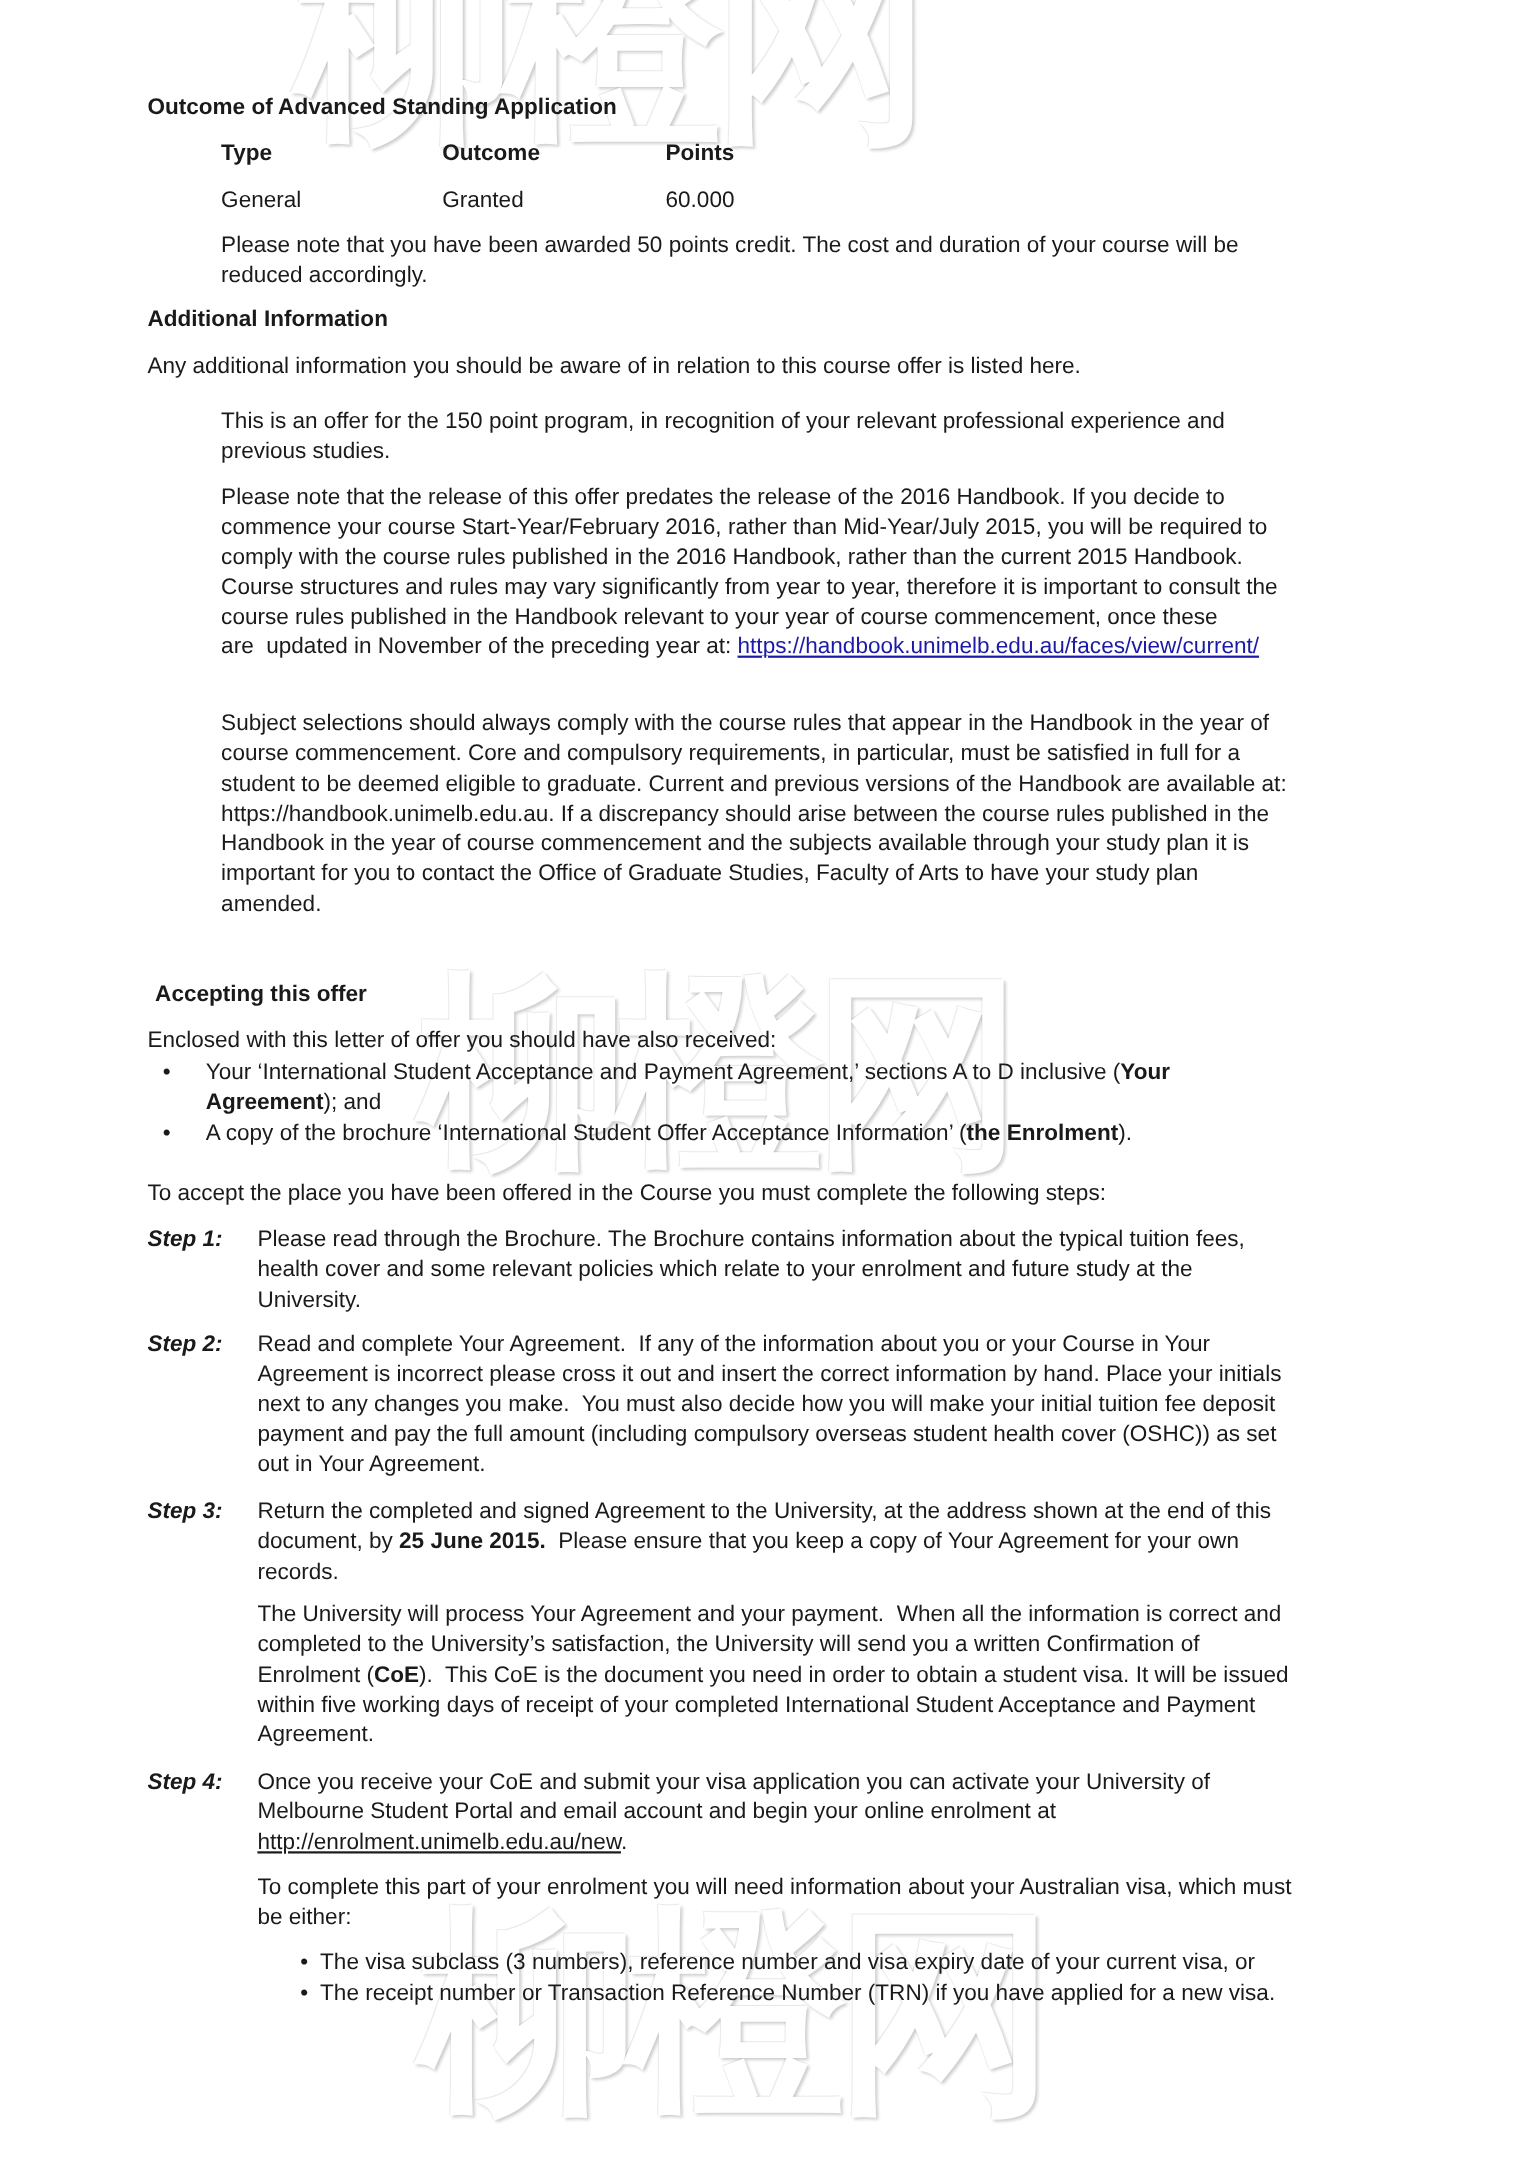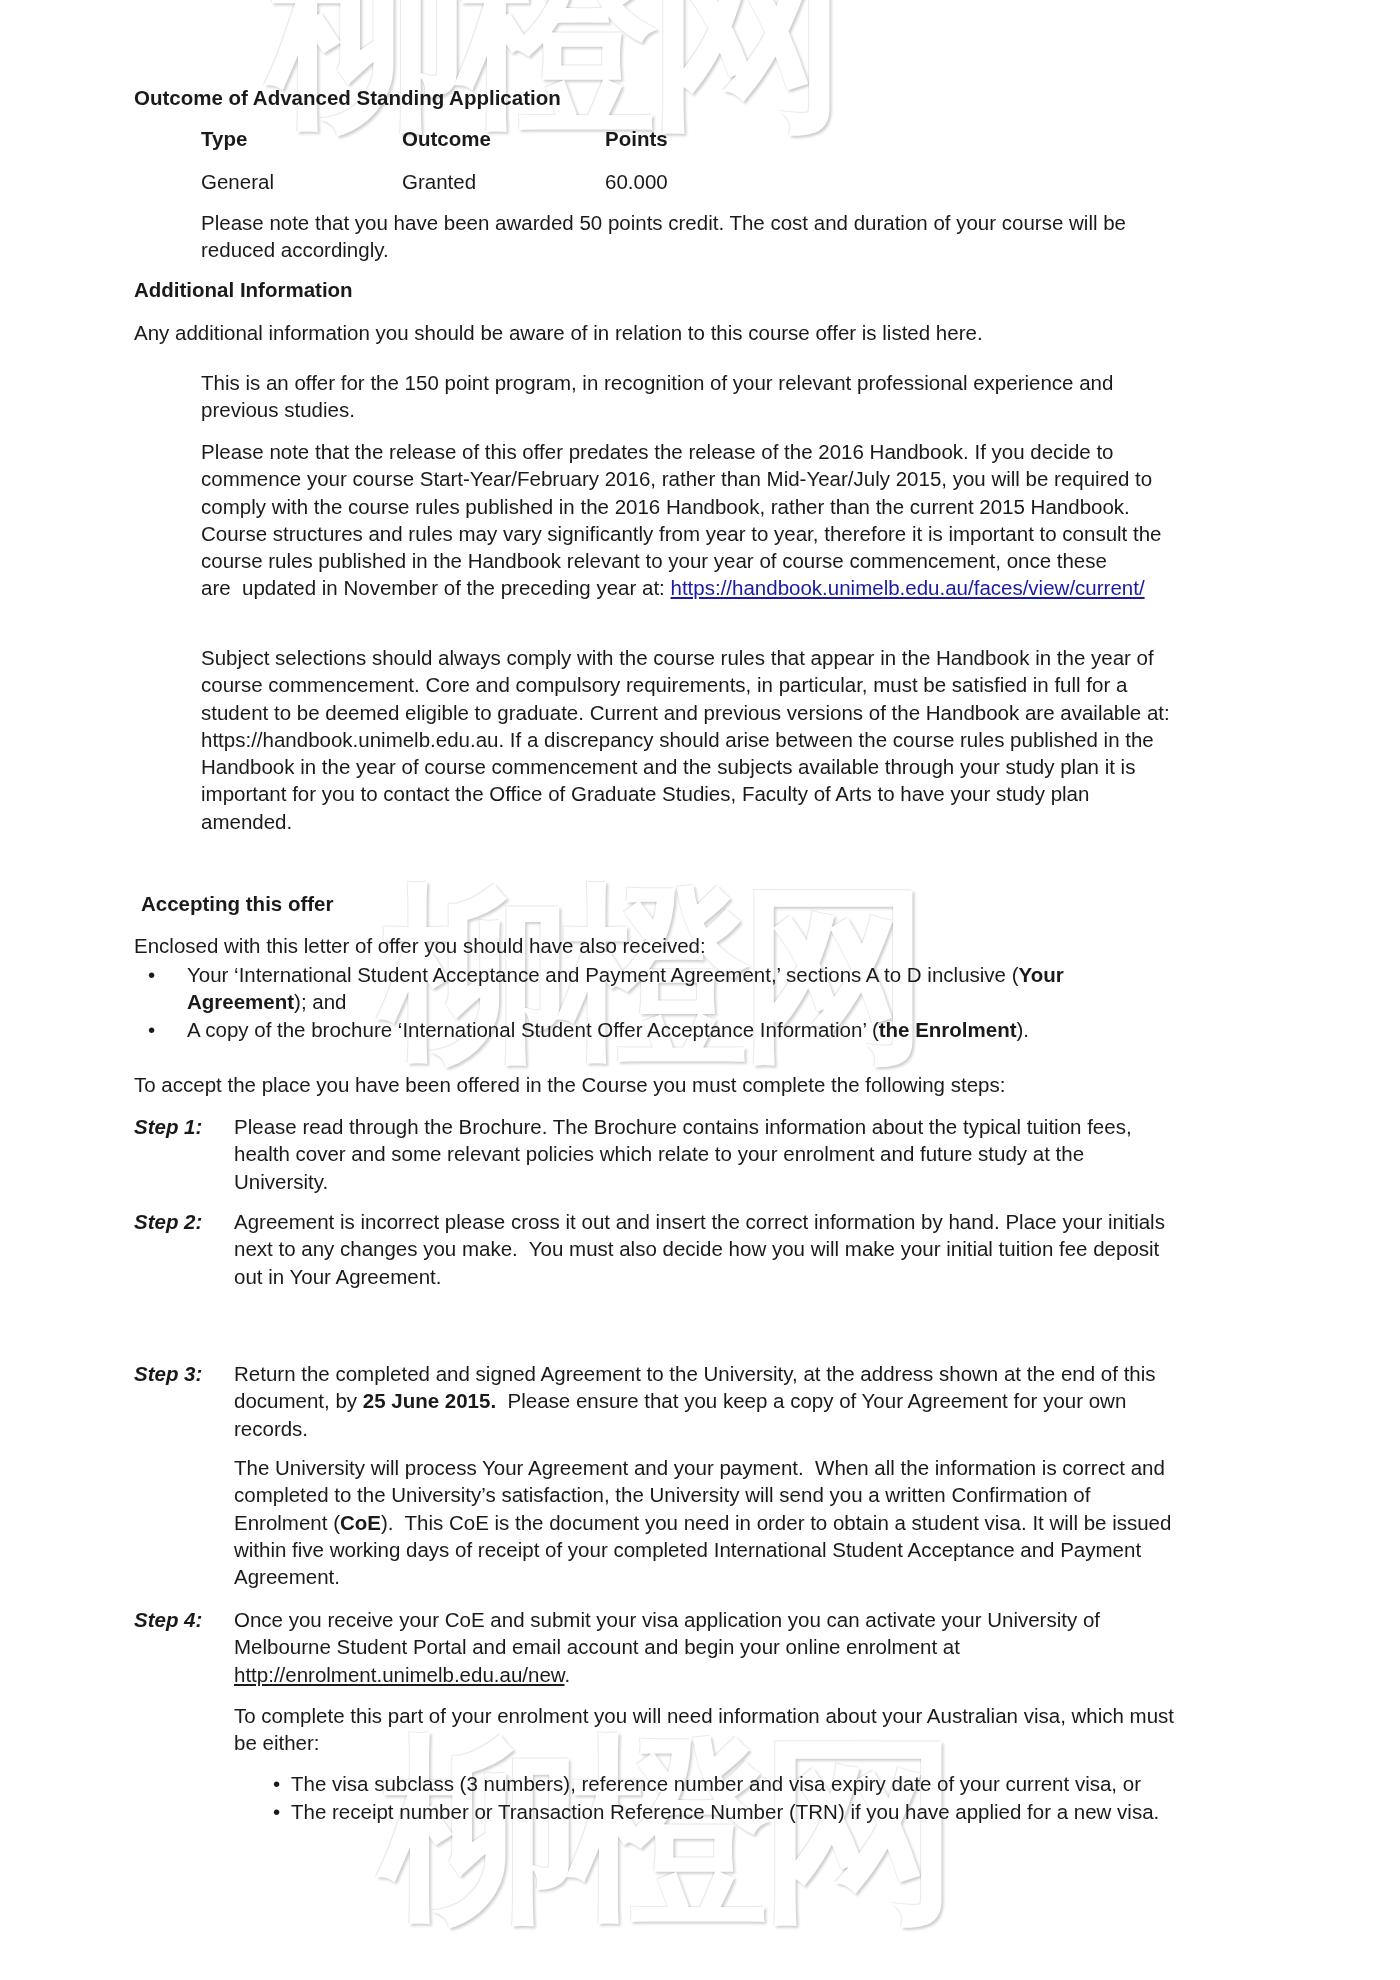--- a/index.html
+++ b/index.html
@@ -95,6 +95,7 @@
 
 <div class="step-label" style="top:1208px;">Step 2:</div>
 <div class="para" style="left:234px; top:1208px;">
+  <p style="white-space:pre;">Read and complete Your Agreement.  If any of the information about you or your Course in Your</p>
   <p>Agreement is incorrect please cross it out and insert the correct information by hand. Place your initials</p>
   <p style="white-space:pre;">next to any changes you make.  You must also decide how you will make your initial tuition fee deposit</p>
   <p>out in Your Agreement.</p>

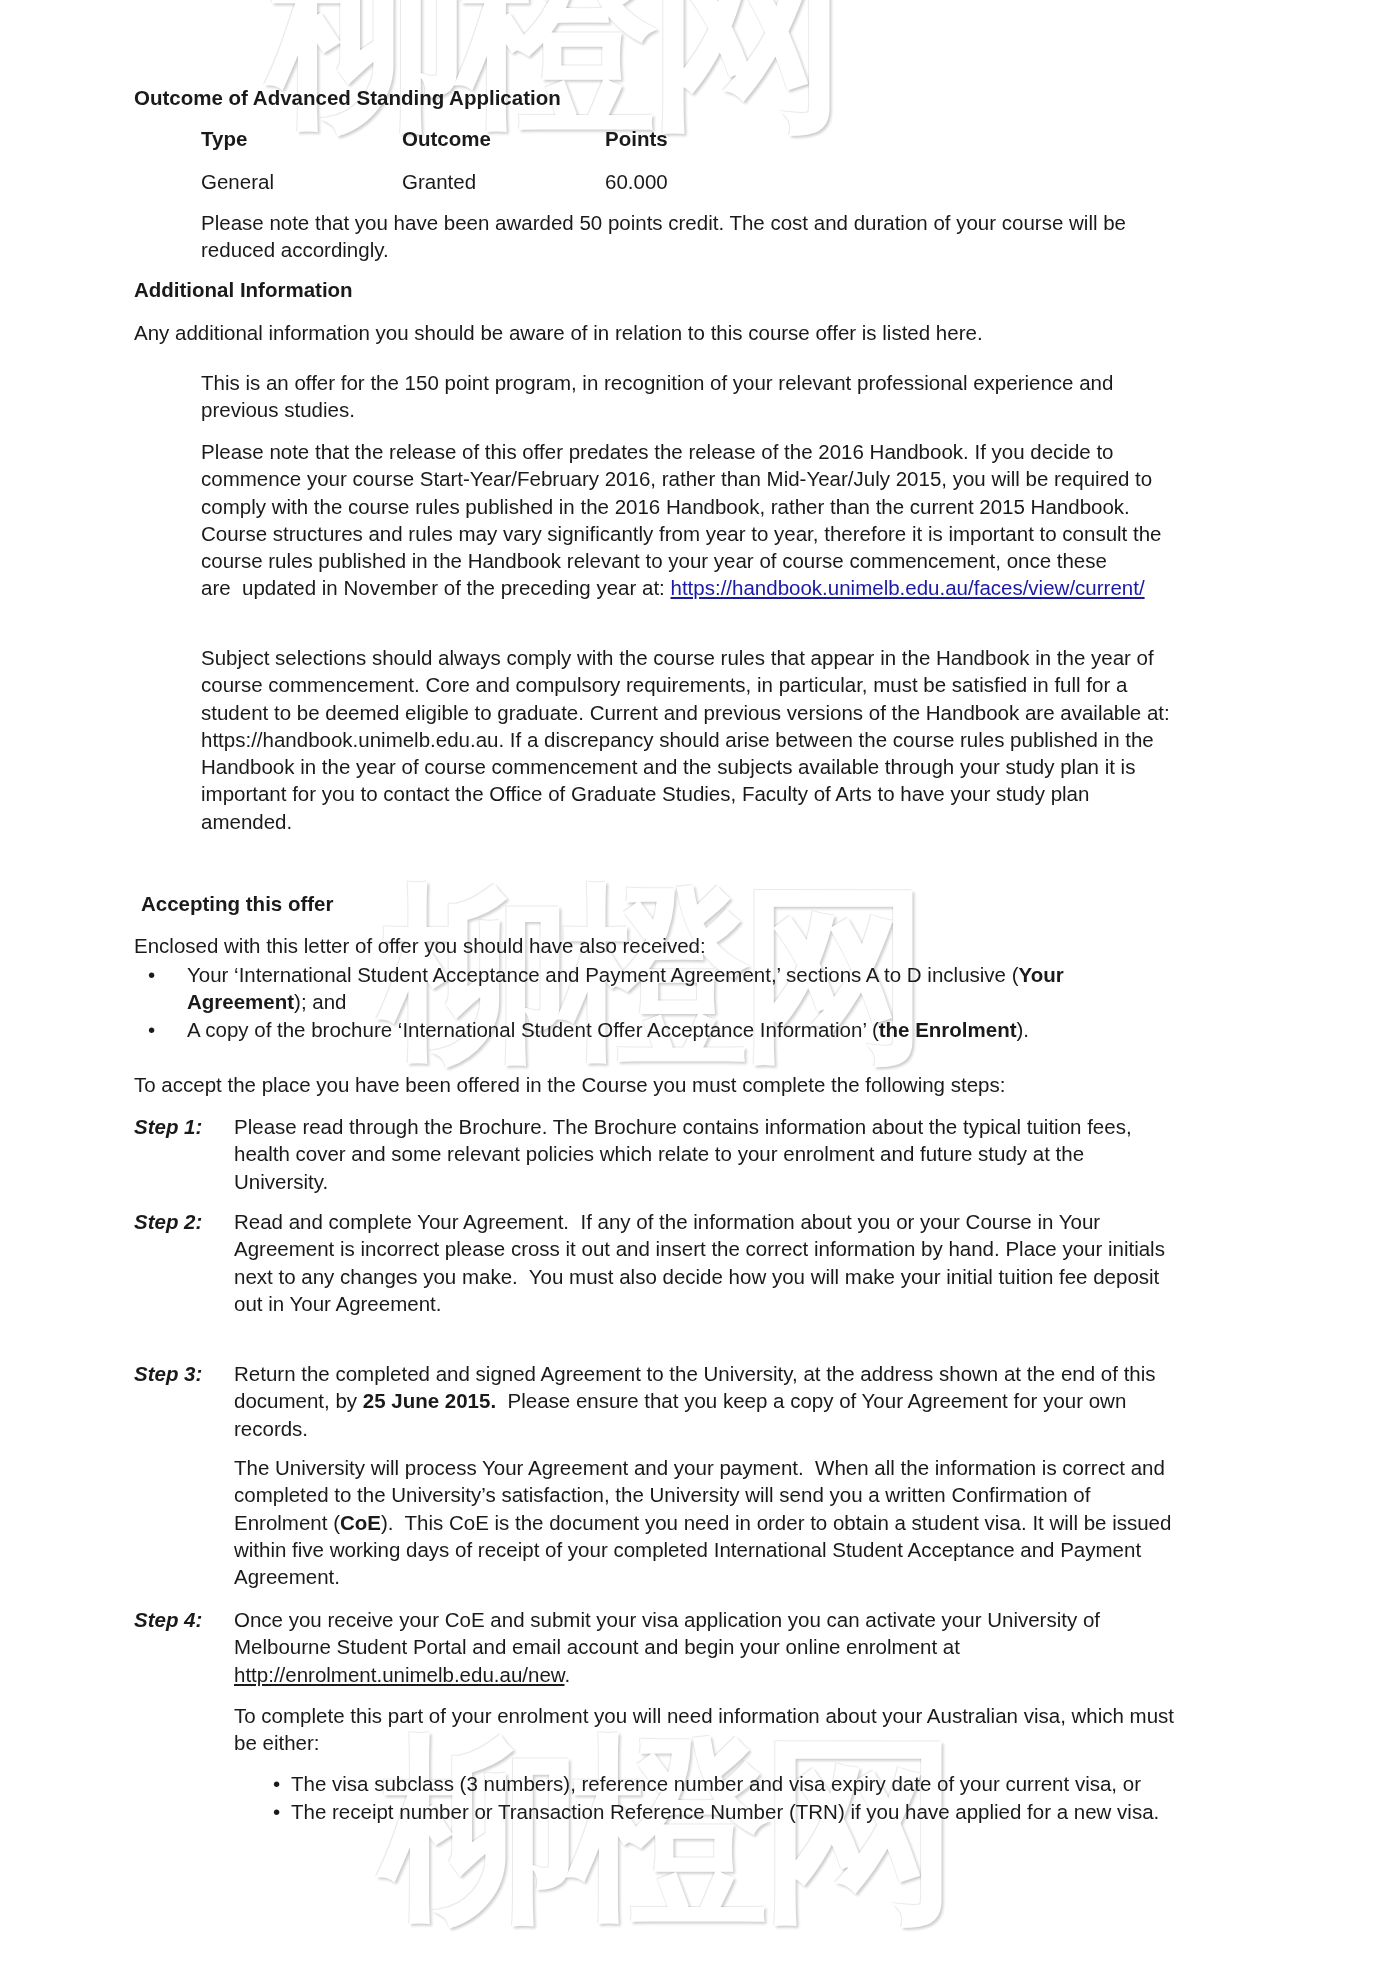--- a/index.html
+++ b/index.html
@@ -98,6 +98,7 @@
   <p style="white-space:pre;">Read and complete Your Agreement.  If any of the information about you or your Course in Your</p>
   <p>Agreement is incorrect please cross it out and insert the correct information by hand. Place your initials</p>
   <p style="white-space:pre;">next to any changes you make.  You must also decide how you will make your initial tuition fee deposit</p>
+  <p>payment and pay the full amount (including compulsory overseas student health cover (OSHC)) as set</p>
   <p>out in Your Agreement.</p>
 </div>
 

